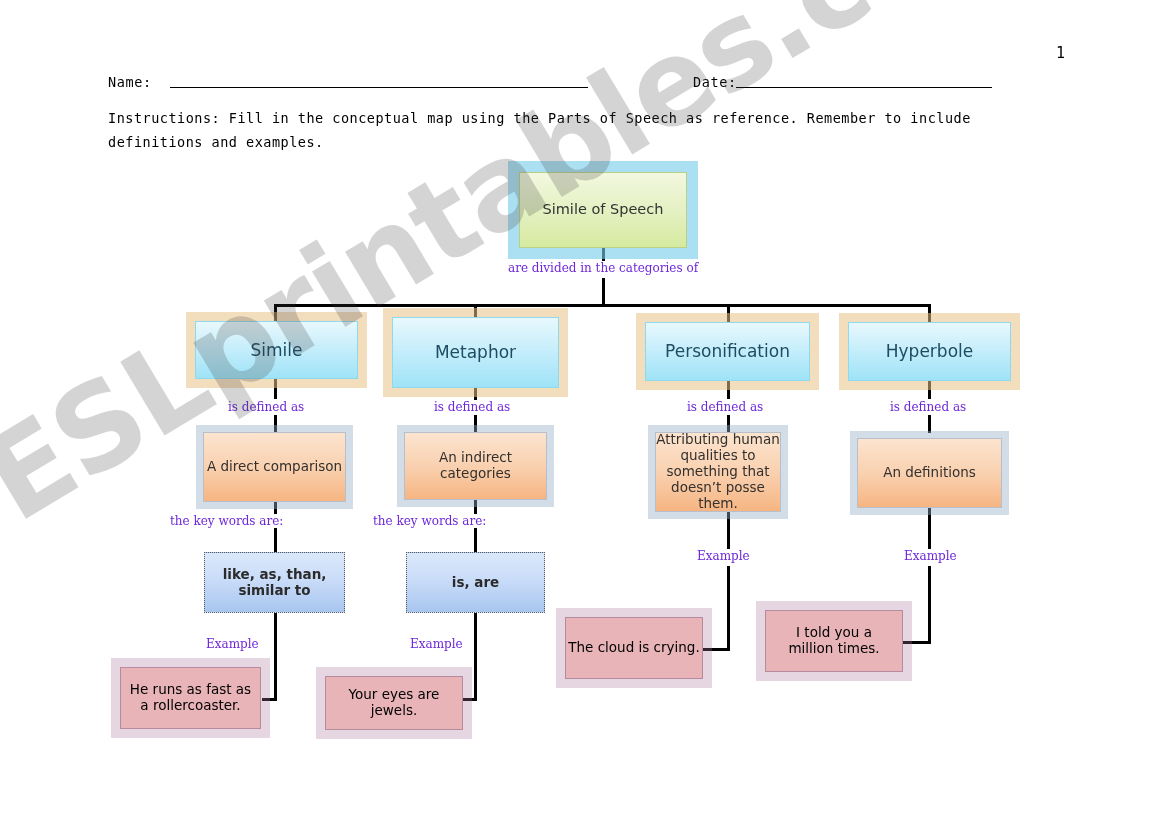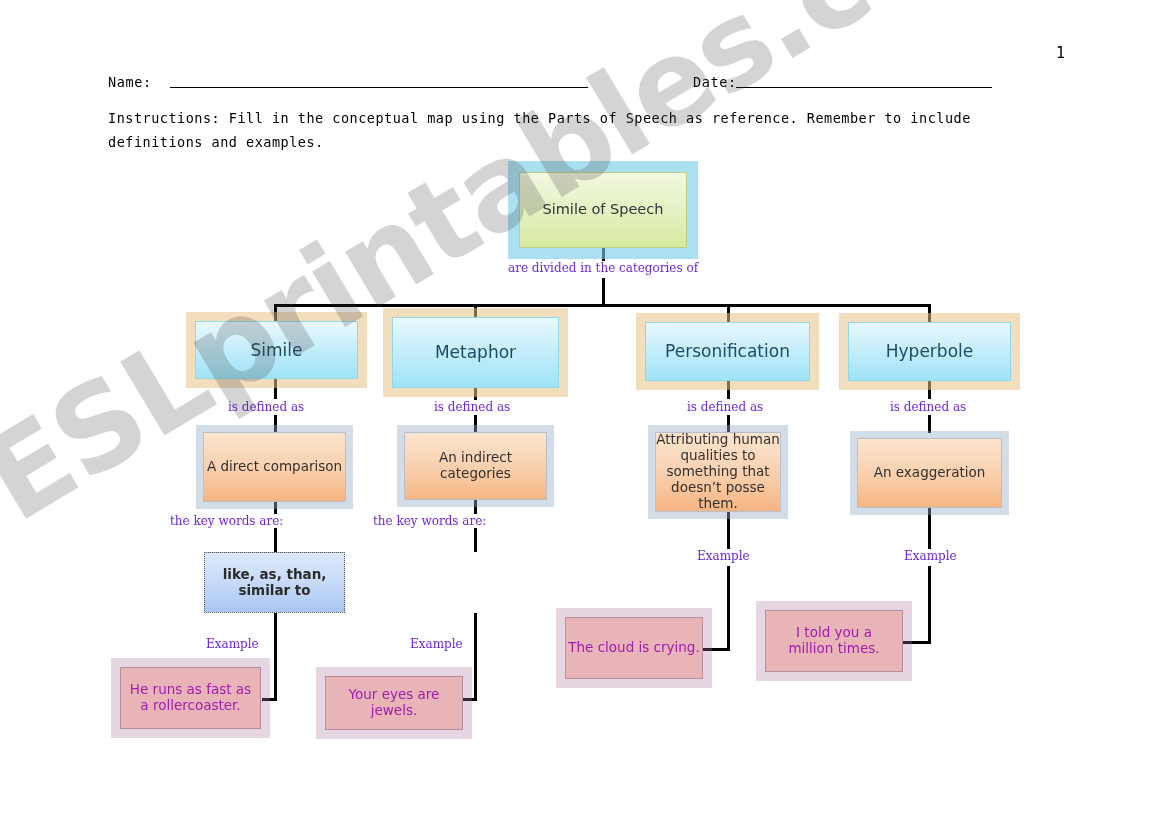--- a/index.html
+++ b/index.html
@@ -250,7 +250,7 @@
     <span style="max-width:140px;">Attributing human qualities to something that doesn’t posse them.</span>
   </div>
   <div class="node node-def" style="left:857px; top:438px; width:145px; height:70px;">
-    <span>An exaggeration</span>
+    <span>An definitions</span>
   </div>
 
   <div class="node node-key" style="left:204px; top:552px; width:141px; height:61px;">

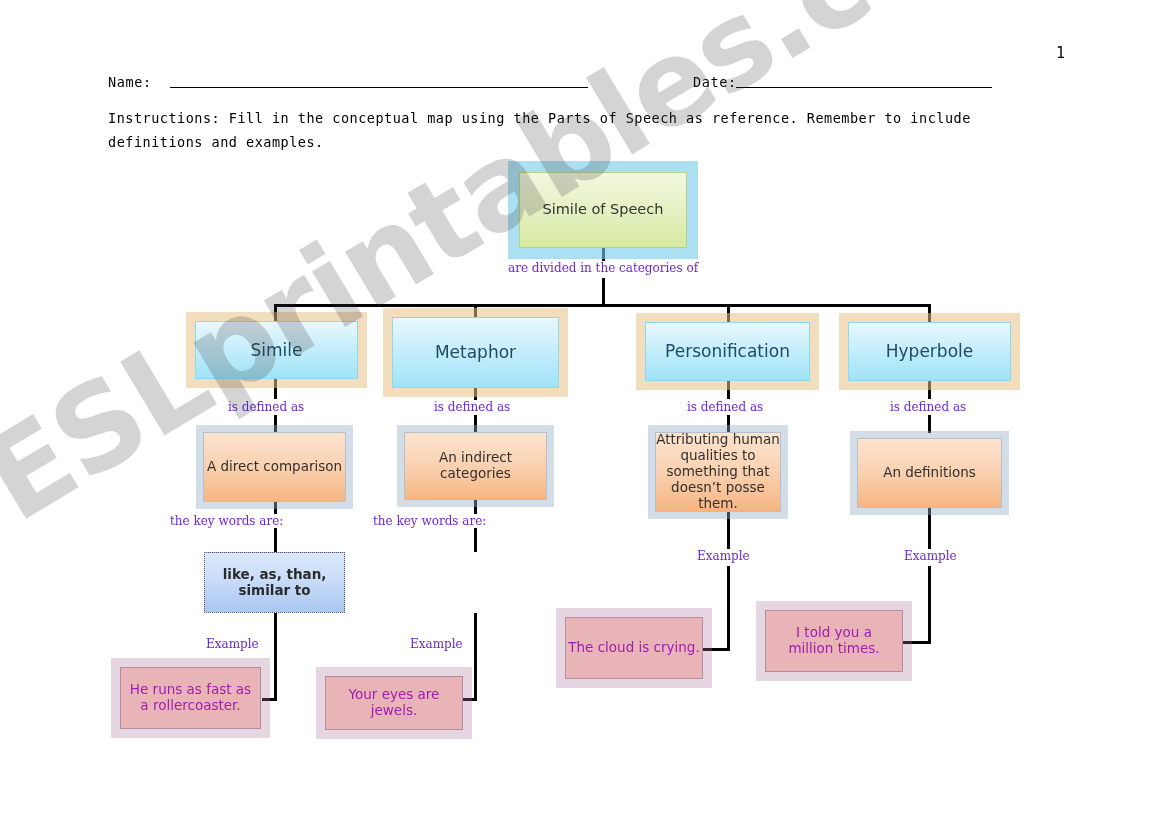--- a/index.html
+++ b/index.html
@@ -256,6 +256,9 @@
   <div class="node node-key" style="left:204px; top:552px; width:141px; height:61px;">
     <span style="max-width:130px;">like, as, than, similar to</span>
   </div>
+  <div class="node node-key" style="left:406px; top:552px; width:139px; height:61px;">
+    <span>is, are</span>
+  </div>
 
   <div class="node node-ex" style="left:120px; top:667px; width:141px; height:62px;">
     <span style="max-width:125px;">He runs as fast as a rollercoaster.</span>

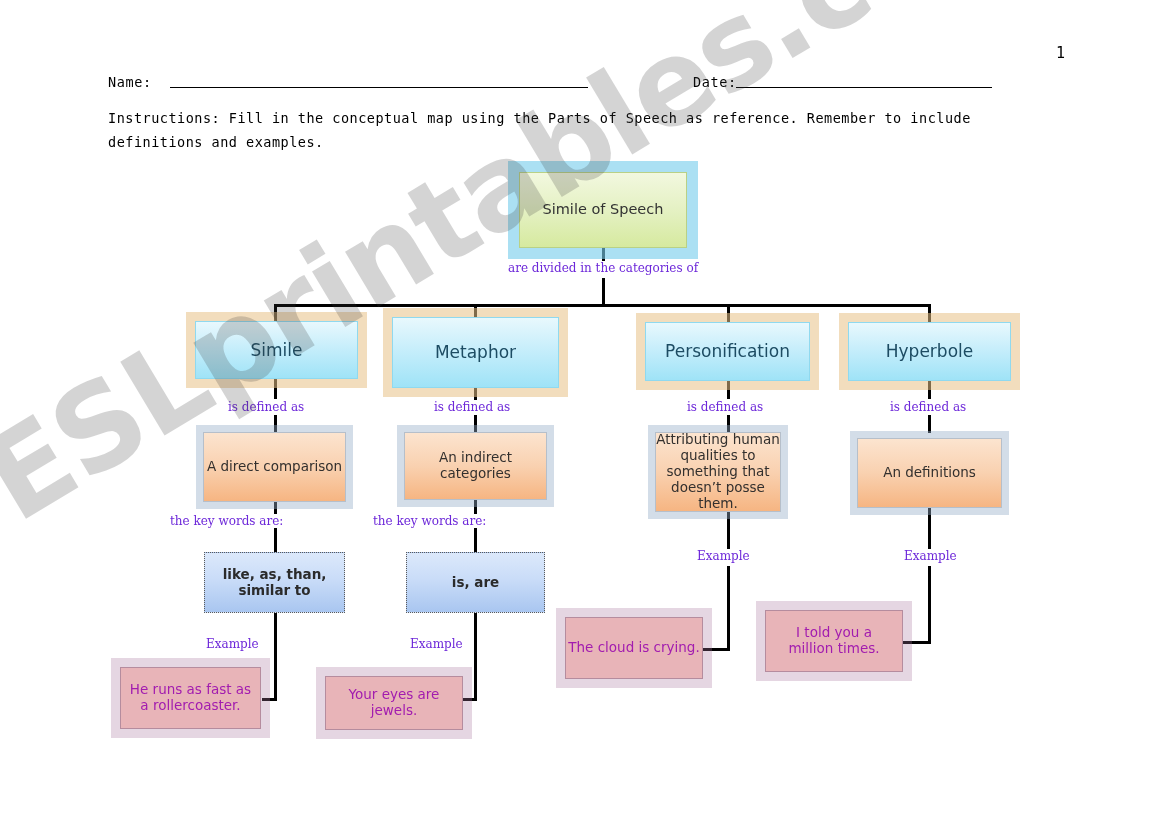--- a/index.html
+++ b/index.html
@@ -128,7 +128,7 @@
     border: 1px solid #b58c9e;
     box-shadow: 0 0 0 9px rgba(170, 120, 160, 0.30);
     font-size: 13.5px;
-    color: #a21caf;
+    color: #000000;
   }
 
   

